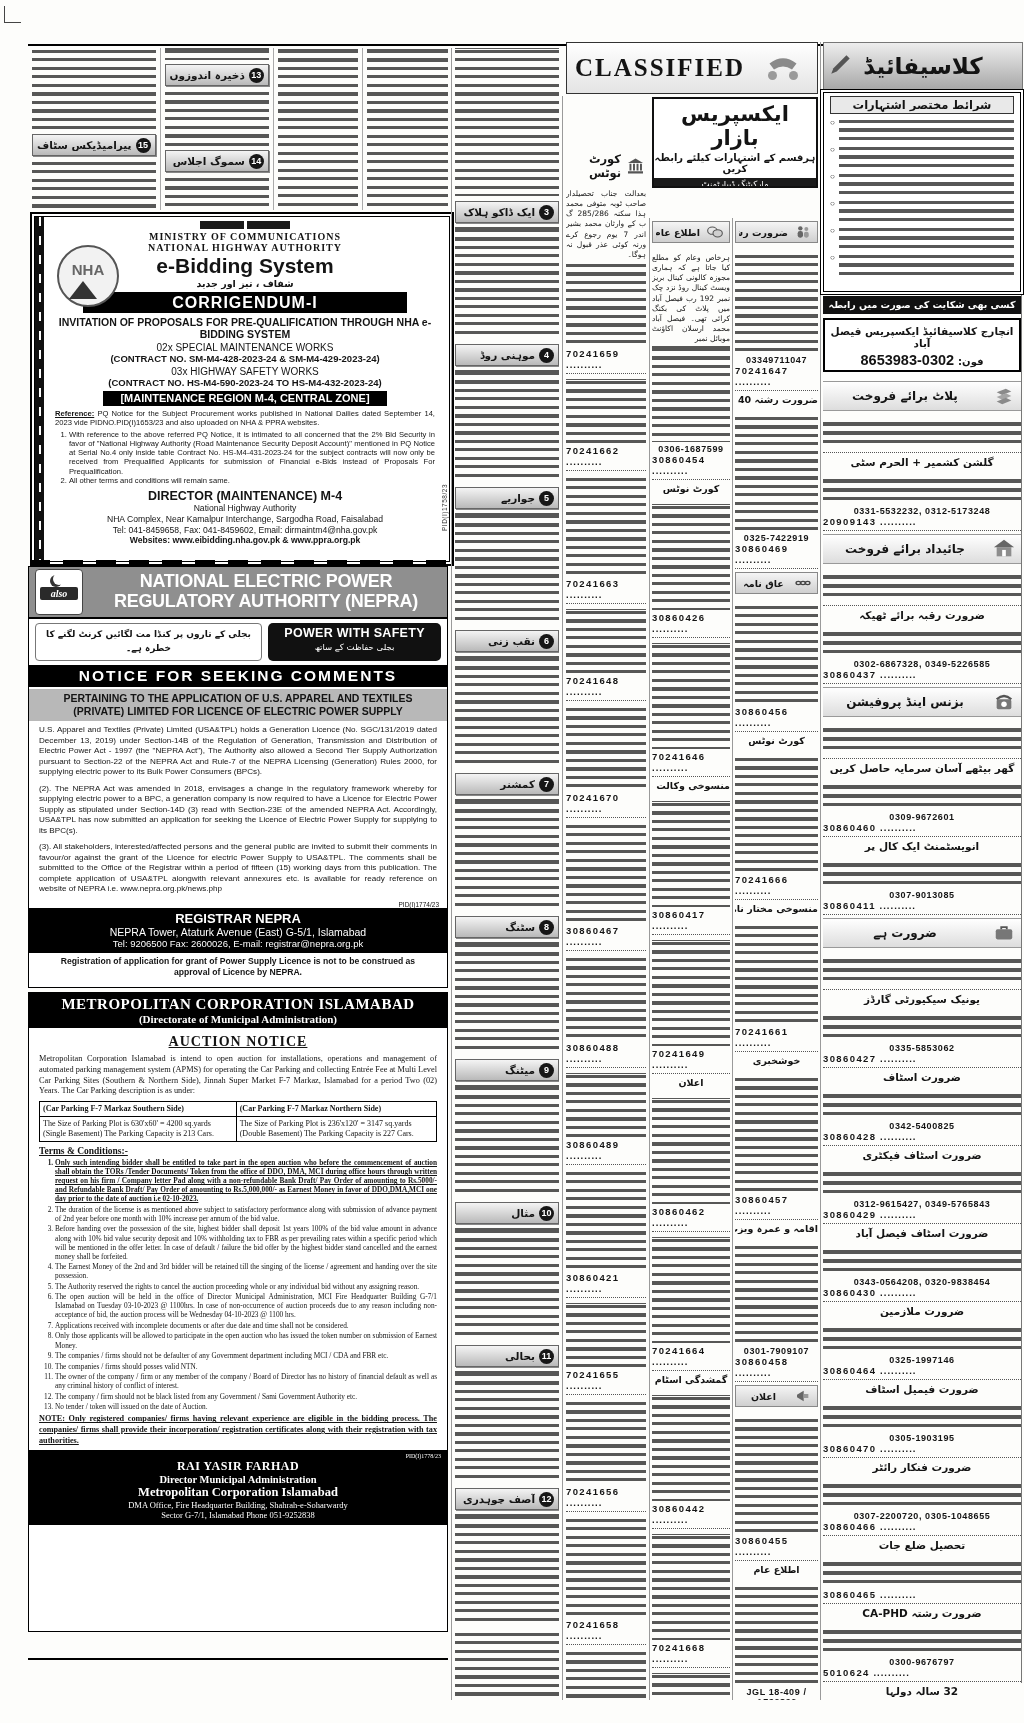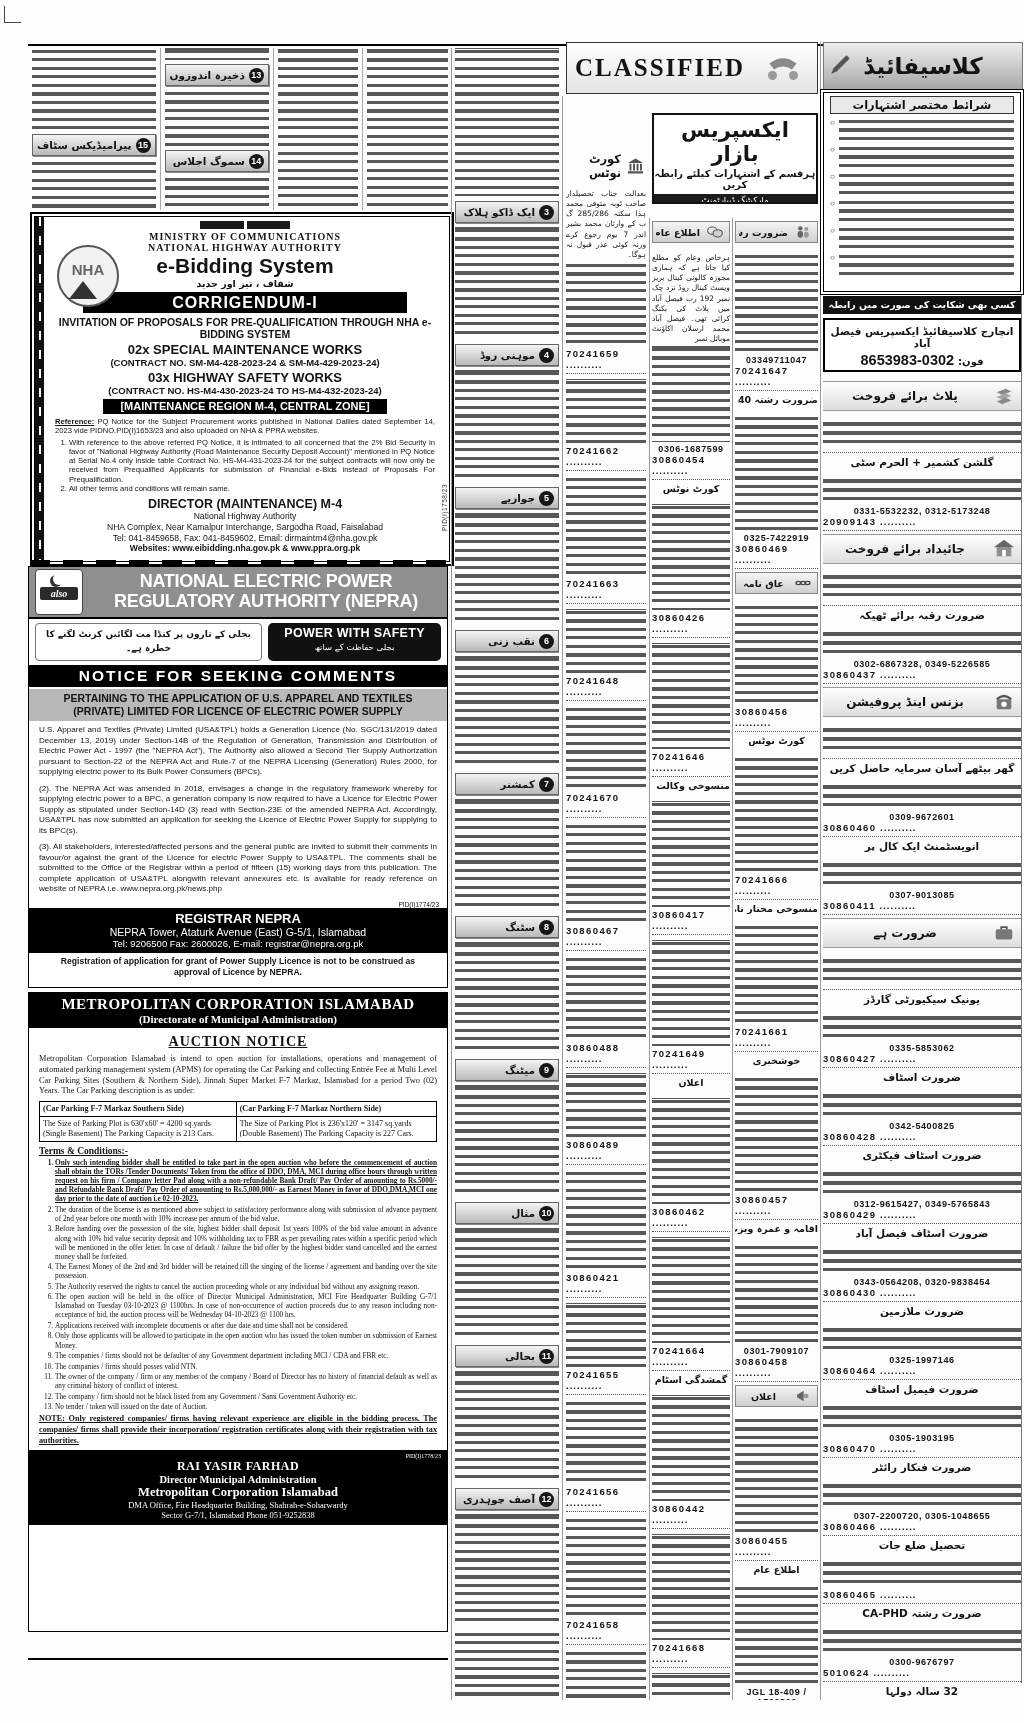--- a/index.html
+++ b/index.html
@@ -124,7 +124,7 @@
          border:1px solid #777;display:flex;align-items:center;justify-content:center;gap:6px;}
   .mast8 .mt{font-size:23px;font-weight:bold;}
   .mast8 svg{width:26px;height:26px;position:absolute;left:4px;top:8px;}
-  .bazar{left:652px;top:113px;width:166px;height:91px;border:2px solid #111;box-sizing:border-box;
+  .bazar{left:652px;top:97px;width:166px;height:91px;border:2px solid #111;box-sizing:border-box;
          background:#fff;text-align:center;overflow:hidden;}
   .bazar .bz1{font-size:21px;font-weight:bold;line-height:1.15;margin-top:3px;}
   .bazar .bz2{font-size:10px;font-weight:bold;margin-top:2px;}

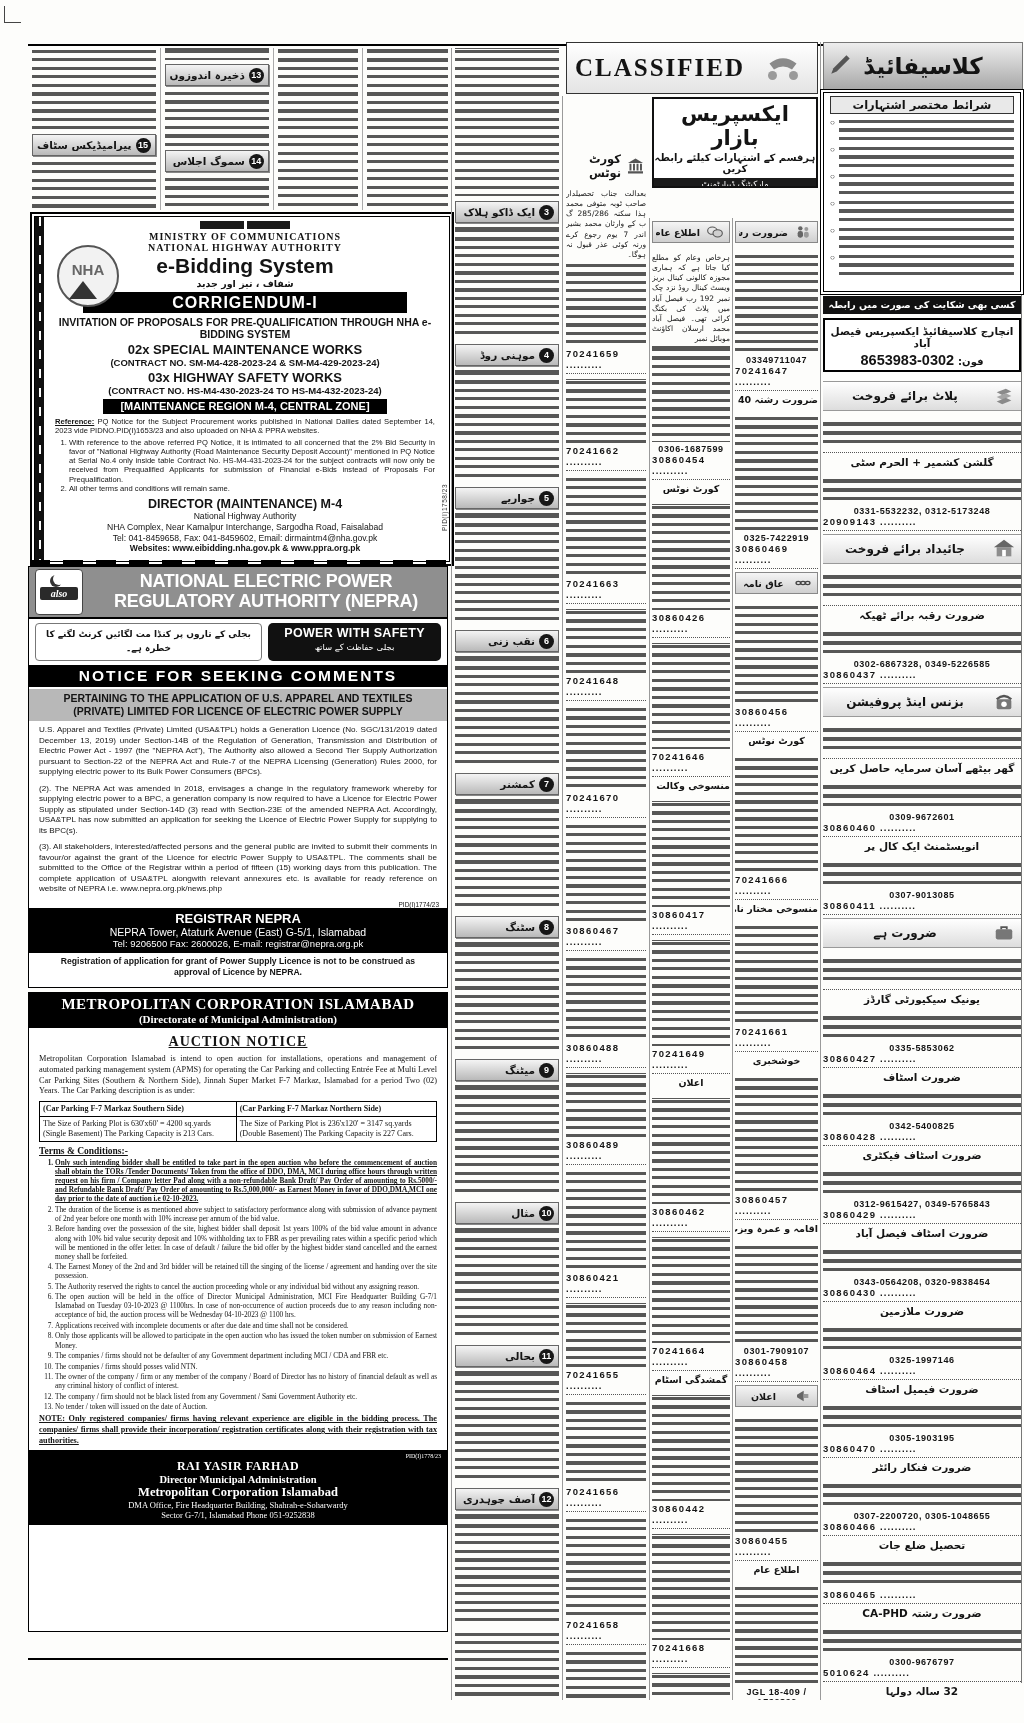--- a/index.html
+++ b/index.html
@@ -46,7 +46,7 @@
   .corr{background:#000;color:#fff;font:bold 16px/21px "Liberation Sans",sans-serif;letter-spacing:1px;
         margin:3px 28px;}
   .nha .t1{font-weight:bold;font-size:10.5px;line-height:1.15;margin-top:2px;}
-  .nha .wk{font-weight:bold;font-size:13px;margin-top:2px;}
+  .nha .wk{font-weight:normal;font-size:10px;margin-top:2px;}
   .nha .ct{font-weight:bold;font-size:9.5px;}
   .zone{background:#000;color:#fff;font:bold 11px/15px "Liberation Sans",sans-serif;margin:3px 48px;}
   .nha .body{font-size:7.6px;text-align:justify;line-height:1.22;margin-top:3px;}

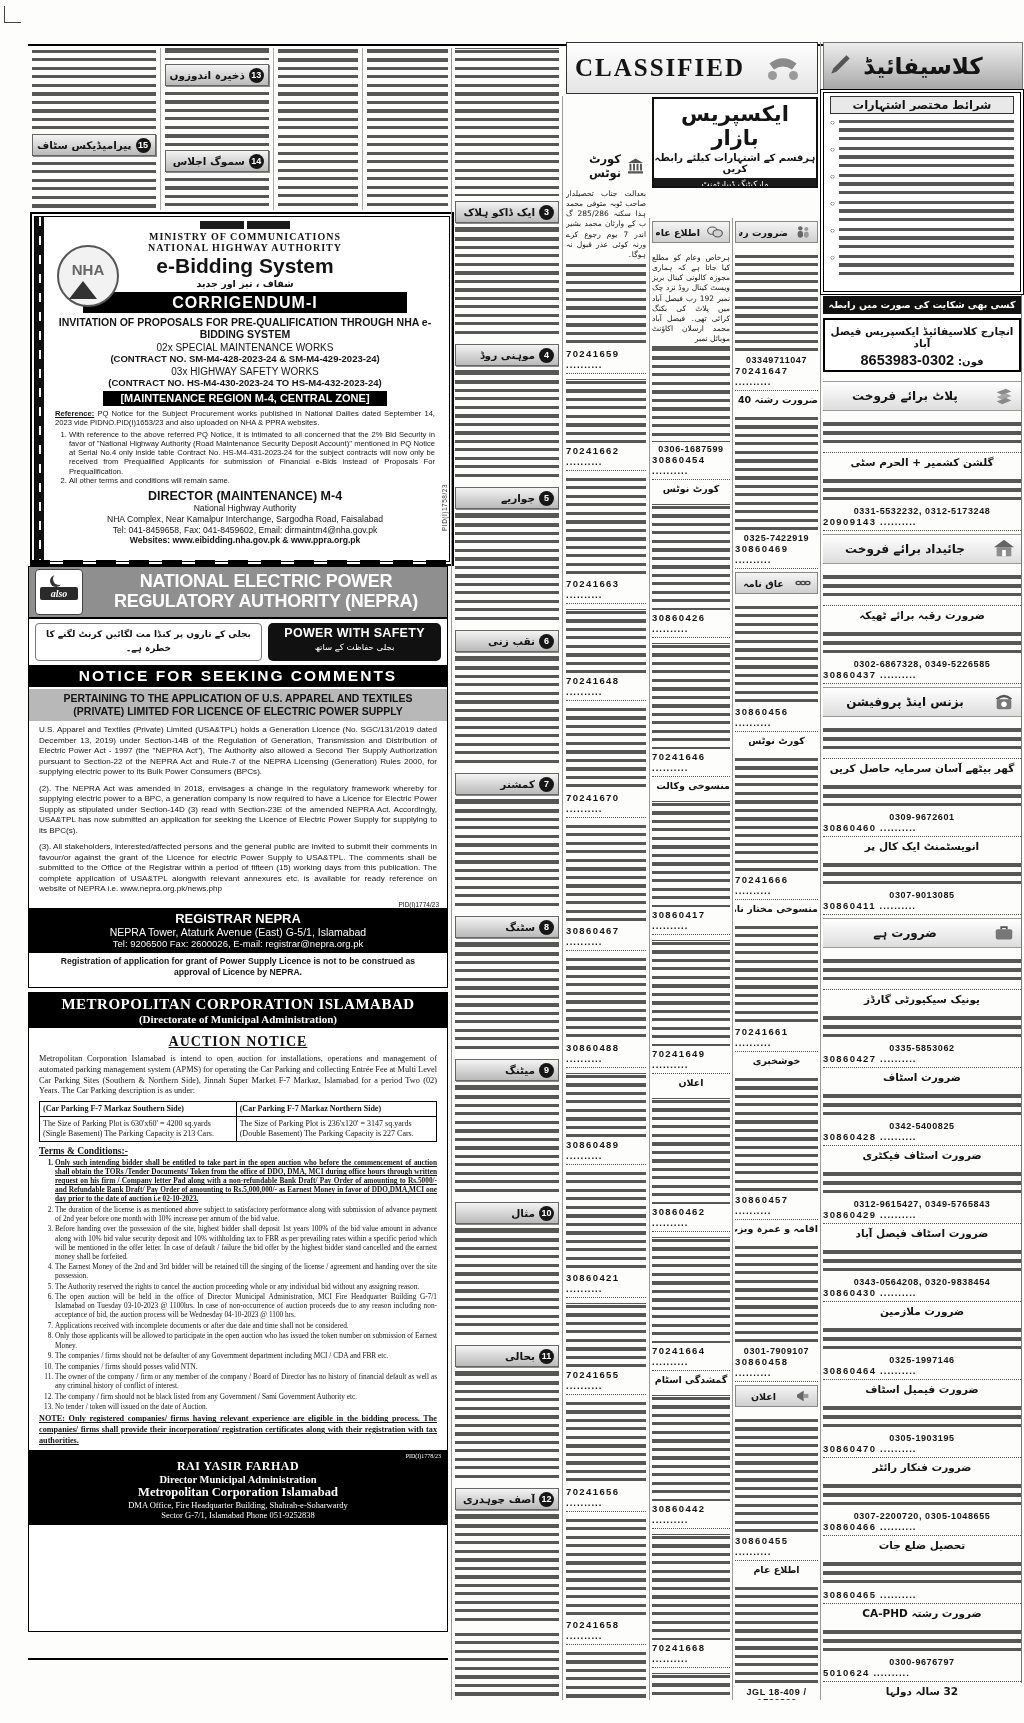--- a/index.html
+++ b/index.html
@@ -294,7 +294,7 @@
       <div class="wk">02x SPECIAL MAINTENANCE WORKS</div>
       <div class="ct">(CONTRACT NO. SM-M4-428-2023-24 &amp; SM-M4-429-2023-24)</div>
       <div class="wk">03x HIGHWAY SAFETY WORKS</div>
-      <div class="ct">(CONTRACT NO. HS-M4-430-2023-24 TO HS-M4-432-2023-24)</div>
+      <div class="ct">(CONTRACT NO. HS-M4-590-2023-24 TO HS-M4-432-2023-24)</div>
       <div class="zone">[MAINTENANCE REGION M-4, CENTRAL ZONE]</div>
       <div class="body"><b><u>Reference:</u></b> <span>PQ Notice for the Subject Procurement works published in National Dailies dated September 14, 2023 vide PIDNO.PID(I)1653/23 and also uploaded on NHA &amp; PPRA websites.</span></div>
       <ol>

